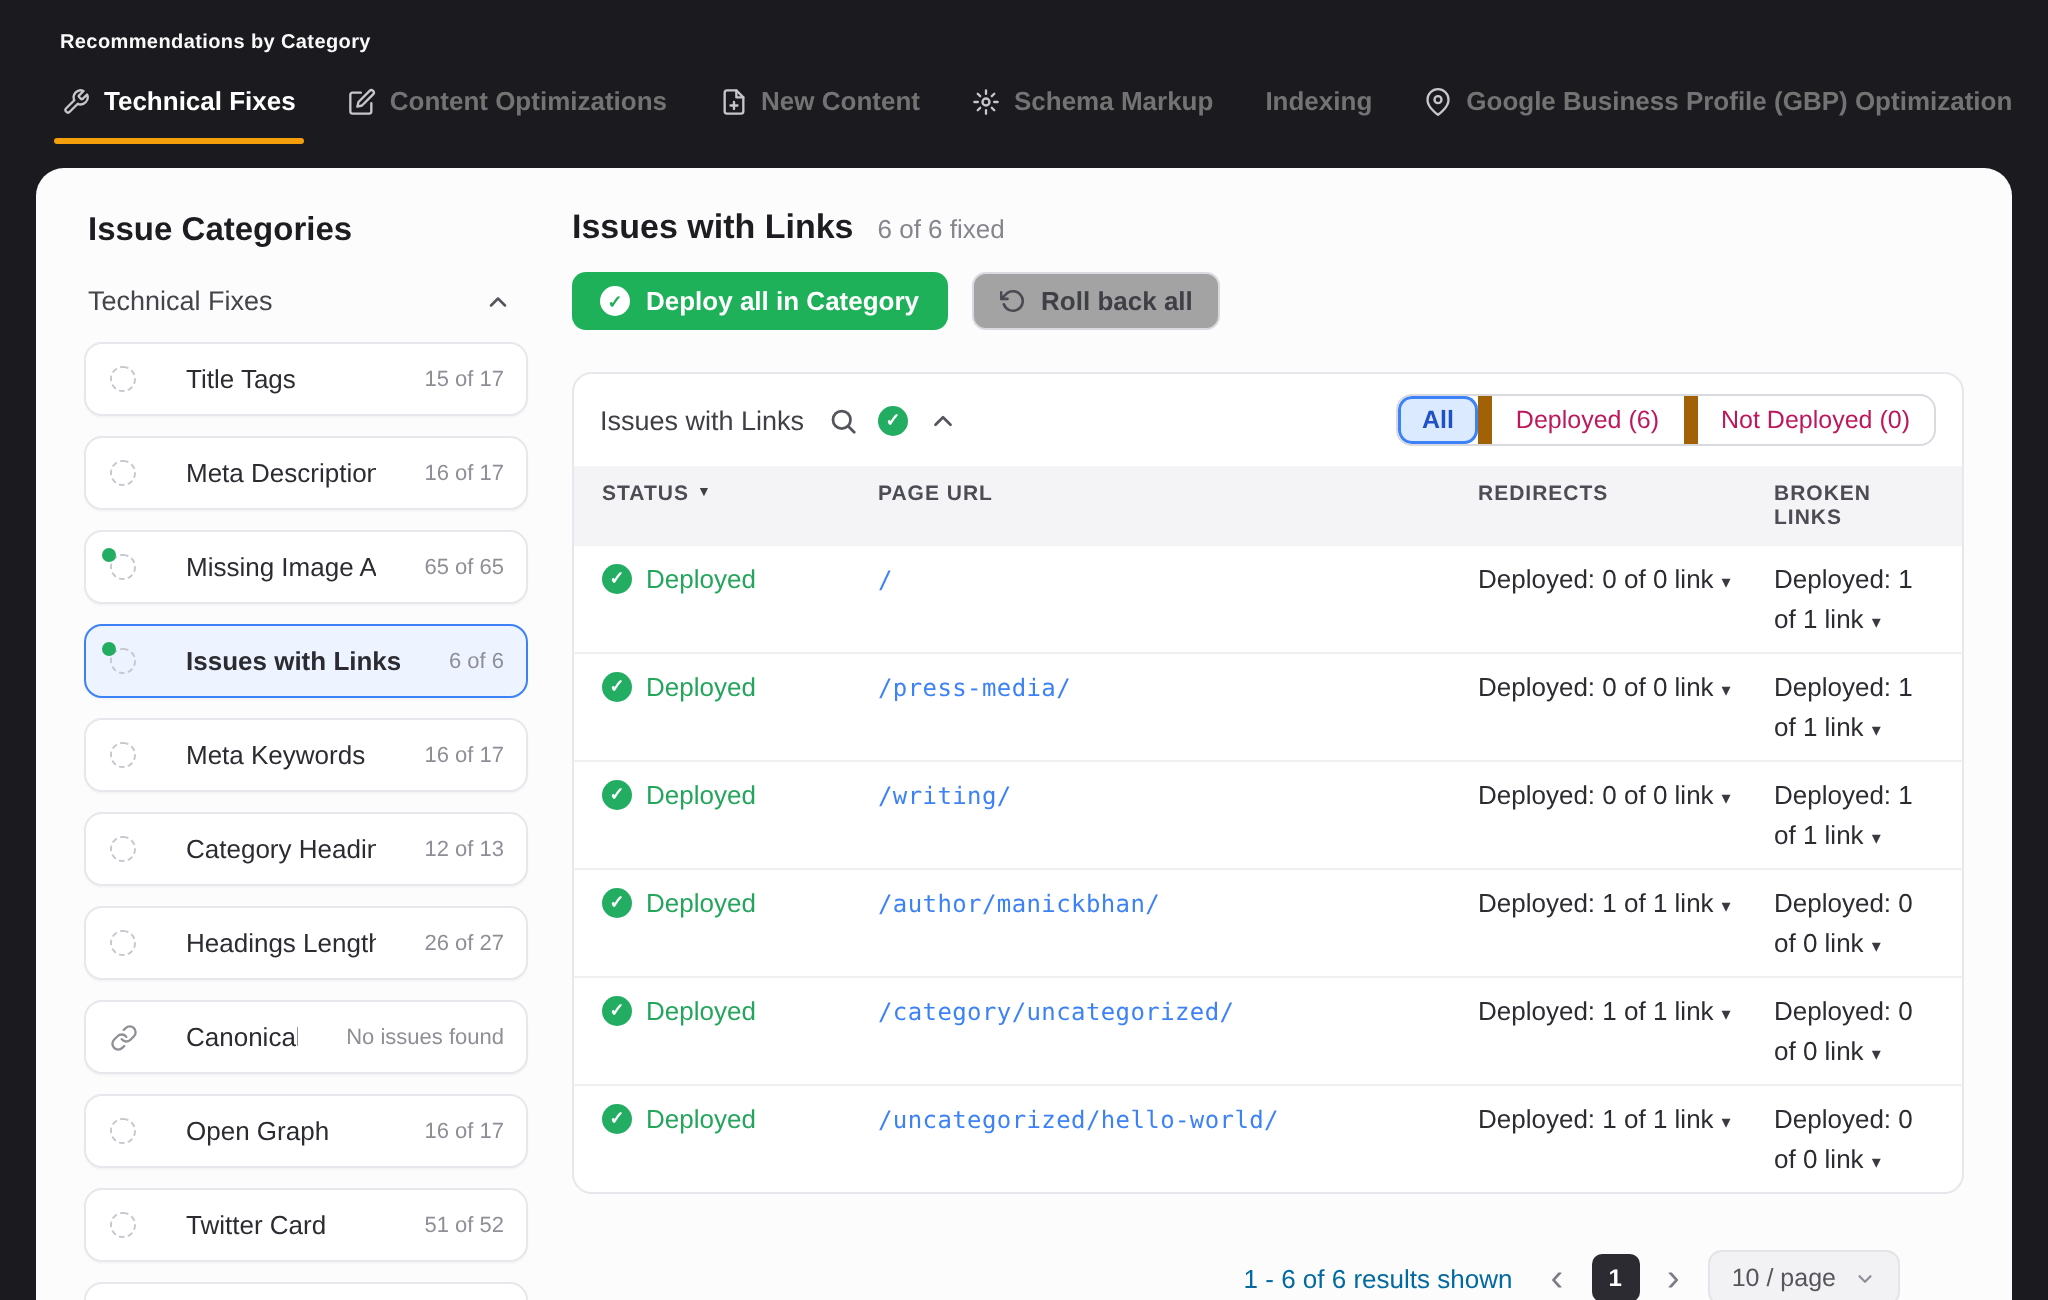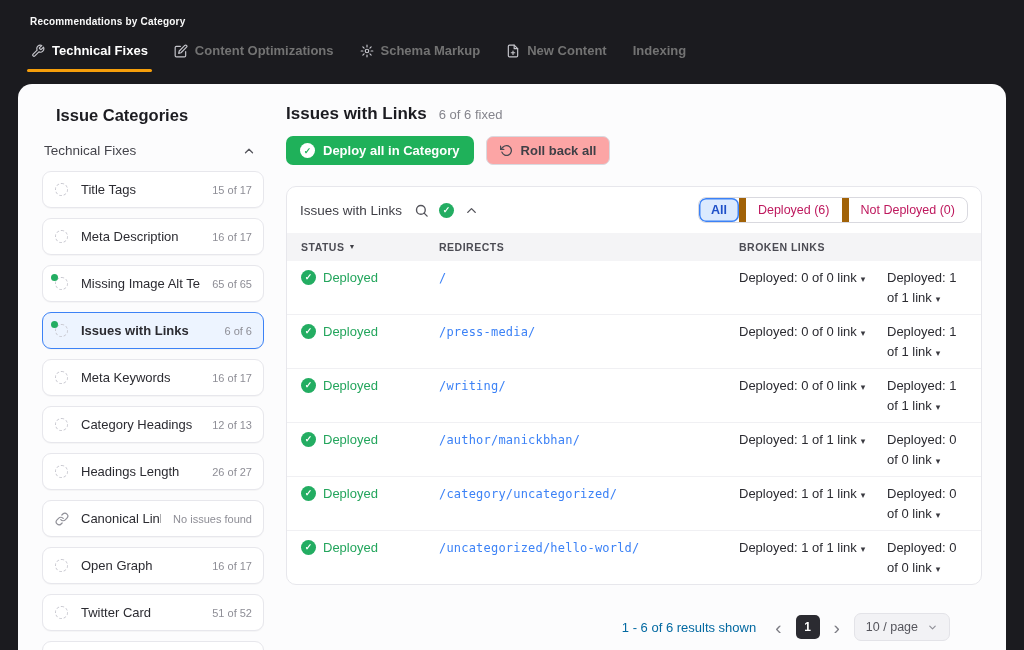--- a/index.html
+++ b/index.html
@@ -113,15 +113,6 @@
   <div class="tab">
     <span class="t-icon">
       <svg viewBox="0 0 24 24" fill="none" stroke="currentColor" stroke-width="2" stroke-linecap="round" stroke-linejoin="round">
-          <circle cx="12" cy="12" r="3"></circle>
-          <path d="M12 2v3M12 19v3M2 12h3M19 12h3M4.9 4.9l2.1 2.1M17 17l2.1 2.1M19.1 4.9L17 7M7 17l-2.1 2.1"></path>
-        </svg>
-    </span>
-    <span>Schema Markup</span>
-  </div>
-  <div class="tab">
-    <span class="t-icon">
-      <svg viewBox="0 0 24 24" fill="none" stroke="currentColor" stroke-width="2" stroke-linecap="round" stroke-linejoin="round">
           <path d="M14 2H6a2 2 0 0 0-2 2v16a2 2 0 0 0 2 2h12a2 2 0 0 0 2-2V8z"></path>
           <polyline points="14 2 14 8 20 8"></polyline>
           <line x1="12" y1="12" x2="12" y2="18"></line>
@@ -129,6 +120,15 @@
         </svg>
     </span>
     <span>New Content</span>
+  </div>
+  <div class="tab">
+    <span class="t-icon">
+      <svg viewBox="0 0 24 24" fill="none" stroke="currentColor" stroke-width="2" stroke-linecap="round" stroke-linejoin="round">
+          <circle cx="12" cy="12" r="3"></circle>
+          <path d="M12 2v3M12 19v3M2 12h3M19 12h3M4.9 4.9l2.1 2.1M17 17l2.1 2.1M19.1 4.9L17 7M7 17l-2.1 2.1"></path>
+        </svg>
+    </span>
+    <span>Schema Markup</span>
   </div>
   <div class="tab">
     <span>Indexing</span>

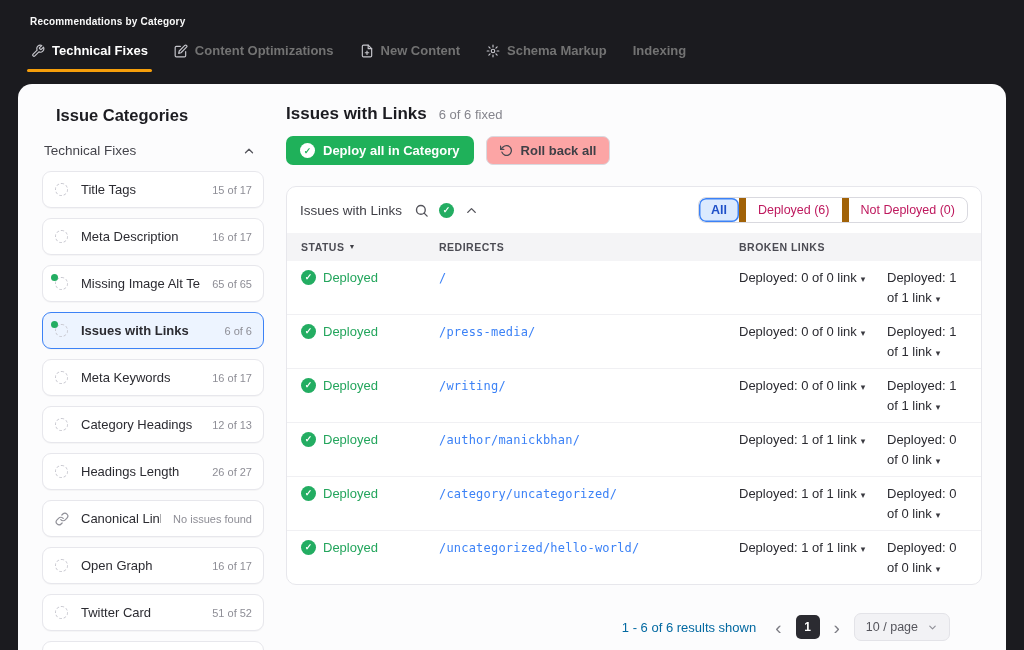--- a/index.html
+++ b/index.html
@@ -133,6 +133,15 @@
   <div class="tab">
     <span>Indexing</span>
   </div>
+  <div class="tab">
+    <span class="t-icon">
+      <svg viewBox="0 0 24 24" fill="none" stroke="currentColor" stroke-width="2" stroke-linecap="round" stroke-linejoin="round">
+          <path d="M21 10c0 7-9 13-9 13s-9-6-9-13a9 9 0 0 1 18 0z"></path>
+          <circle cx="12" cy="10" r="3"></circle>
+        </svg>
+    </span>
+    <span>Google Business Profile (GBP) Optimization</span>
+  </div>
 
 </nav>
 

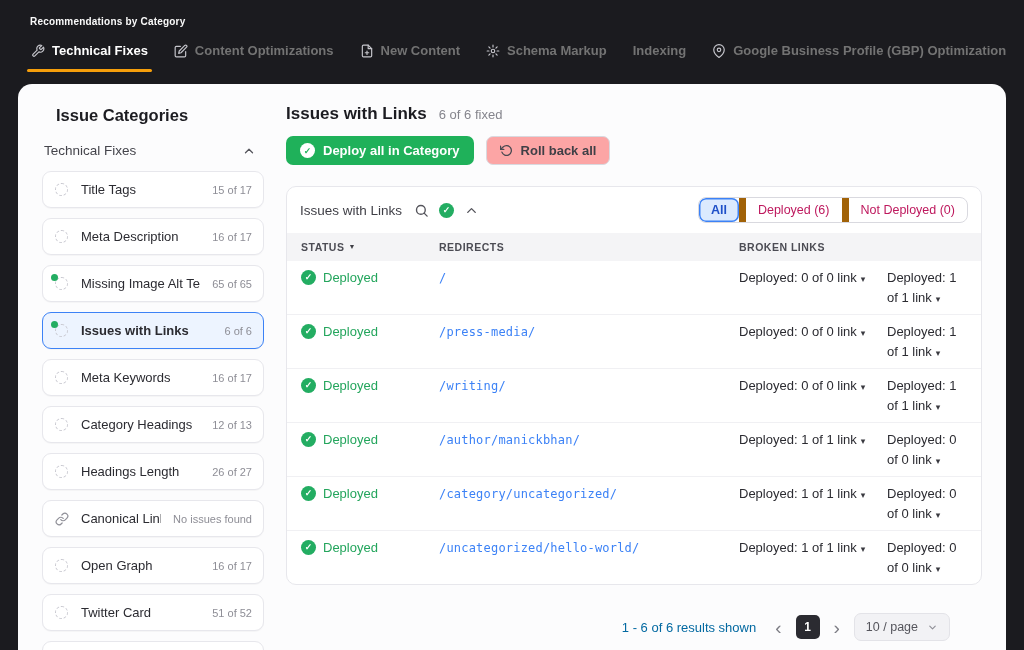--- a/index.html
+++ b/index.html
@@ -21,7 +21,7 @@
         display:flex;padding:20px 24px;overflow:hidden}
 
   .sidebar{width:222px;flex:none}
-  .sidebar h2{font-size:16.5px;font-weight:700;color:#1c1c21;margin:2px 0 18px 14px}
+  .sidebar h2{font-size:16.5px;font-weight:700;color:#1c1c21;margin:2px 0 18px 2px}
   .side-section{display:flex;align-items:center;justify-content:space-between;color:#44444b;font-size:13.5px;
                 font-weight:500;margin:0 8px 13px 2px;cursor:pointer}
   .side-section .chev{width:14px;height:14px;color:#55555c;display:inline-flex}

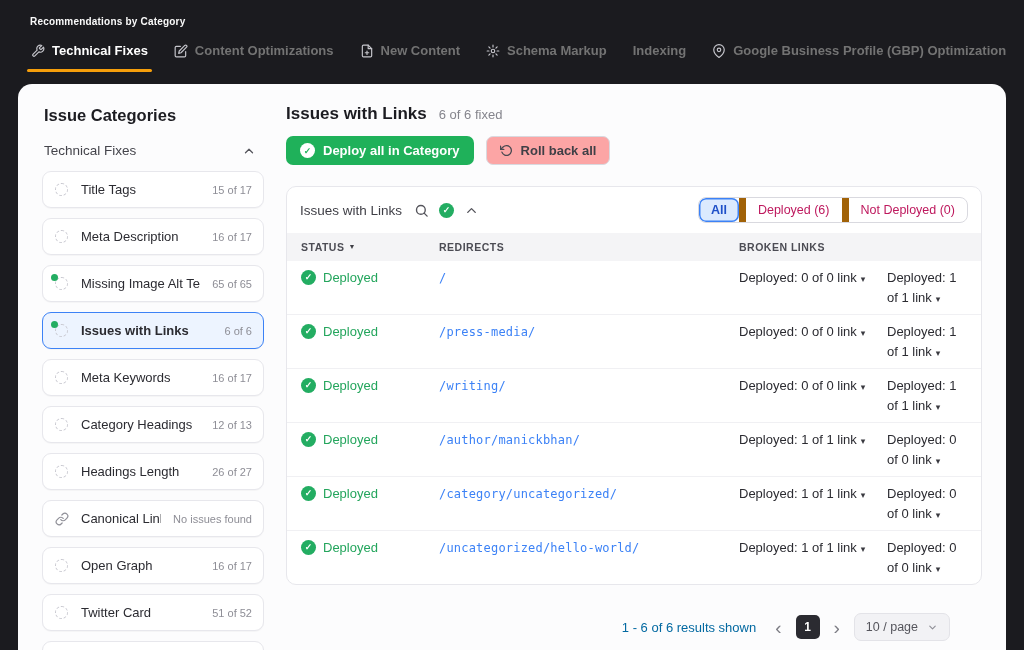--- a/index.html
+++ b/index.html
@@ -49,7 +49,7 @@
   .btn-deploy{background:#1fb15a;color:#fff}
   .btn-deploy .btn-check{width:15px;height:15px;border-radius:50%;background:#fff;color:#1fb15a;font-size:9px;
        font-weight:700;display:flex;align-items:center;justify-content:center}
-  .btn-rollback{background:#fca5a5;color:#3f3f46;border-color:#d9d9df}
+  .btn-rollback{background:#a3a3a3;color:#3f3f46;border-color:#d9d9df}
   .btn-rollback .rb-ic{width:13px;height:13px;display:inline-flex;color:#4a4a52}
 
   .panel{border:1px solid #e7e7ec;border-radius:10px;background:#fff;overflow:hidden}

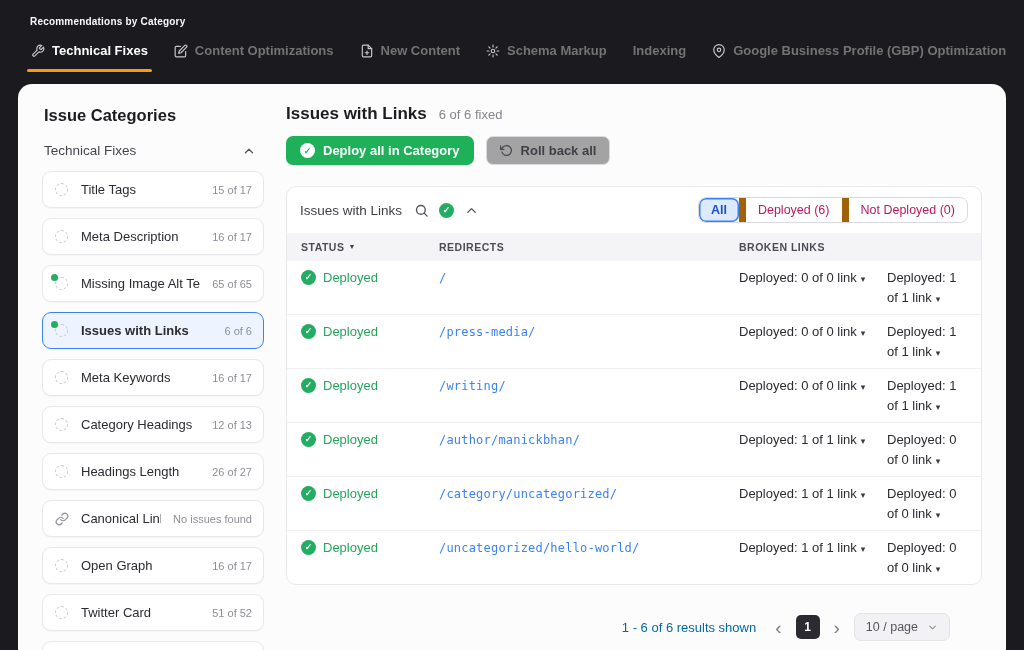--- a/index.html
+++ b/index.html
@@ -25,7 +25,7 @@
   .side-section{display:flex;align-items:center;justify-content:space-between;color:#44444b;font-size:13.5px;
                 font-weight:500;margin:0 8px 13px 2px;cursor:pointer}
   .side-section .chev{width:14px;height:14px;color:#55555c;display:inline-flex}
-  .side-item{display:flex;align-items:center;gap:12px;height:37px;background:#fff;border:1px solid #e7e7ec;
+  .side-item{display:flex;align-items:center;gap:24px;height:37px;background:#fff;border:1px solid #e7e7ec;
              border-radius:9px;padding:0 11px;margin-bottom:10px;cursor:pointer;box-shadow:0 1px 1px rgba(20,20,30,.03)}
   .side-item.active{border:1.5px solid #3c82f6;background:#edf4ff}
   .side-item.active .cat-label{font-weight:700}

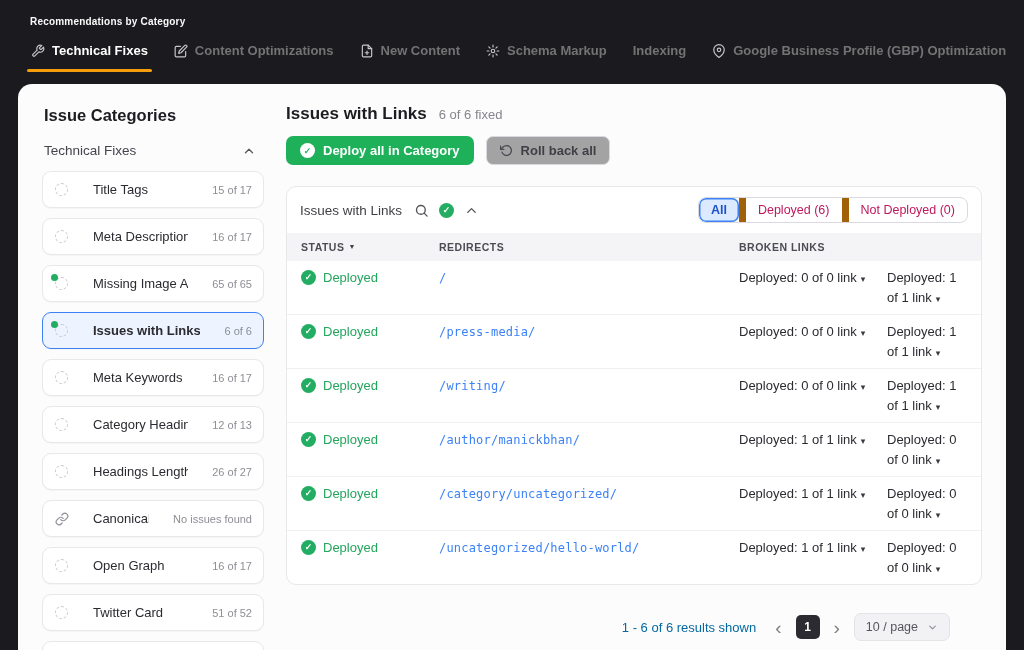--- a/index.html
+++ b/index.html
@@ -314,6 +314,7 @@
         <div class="th">
           <span>STATUS</span><span class="sort">▼</span>
         </div>
+        <div class="th">PAGE URL</div>
         <div class="th">REDIRECTS</div>
         <div class="th">BROKEN LINKS</div>
       </div>

